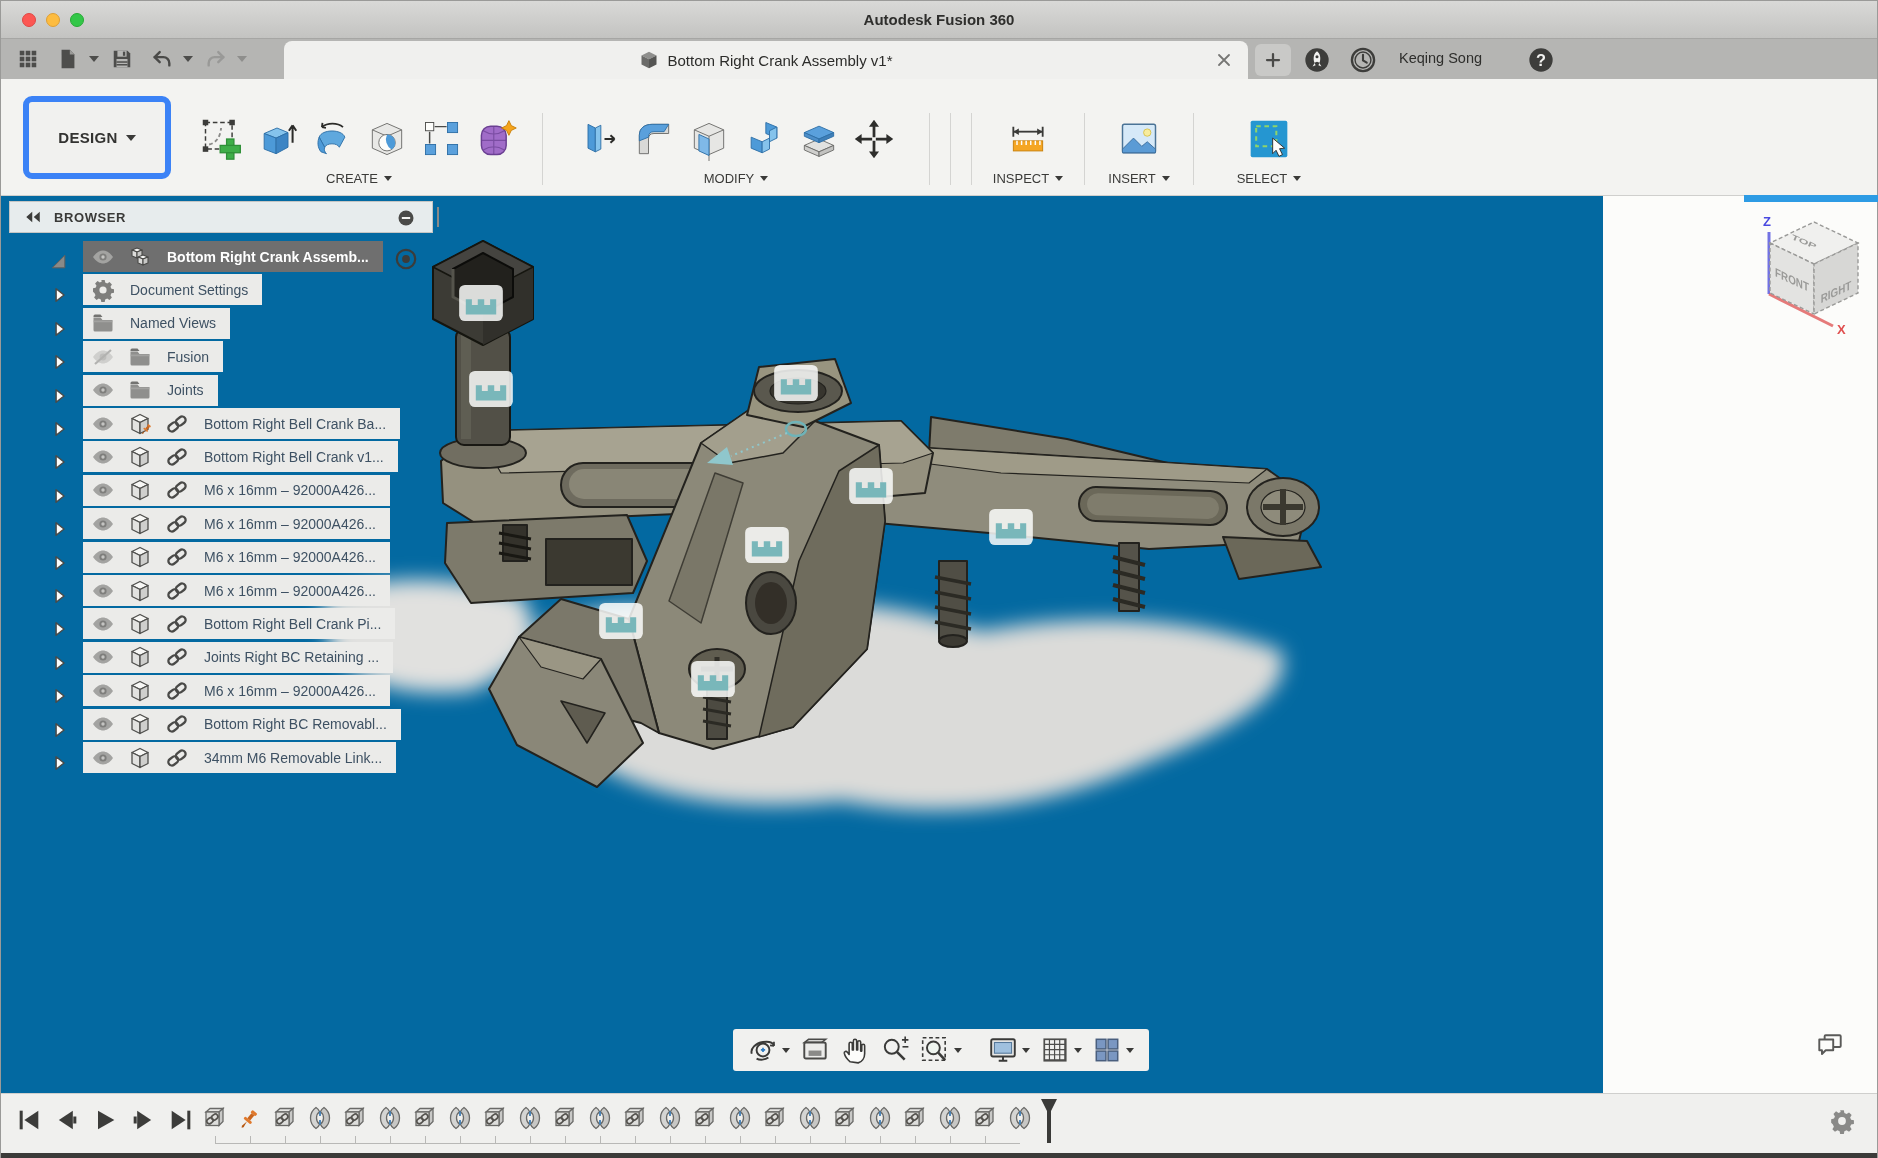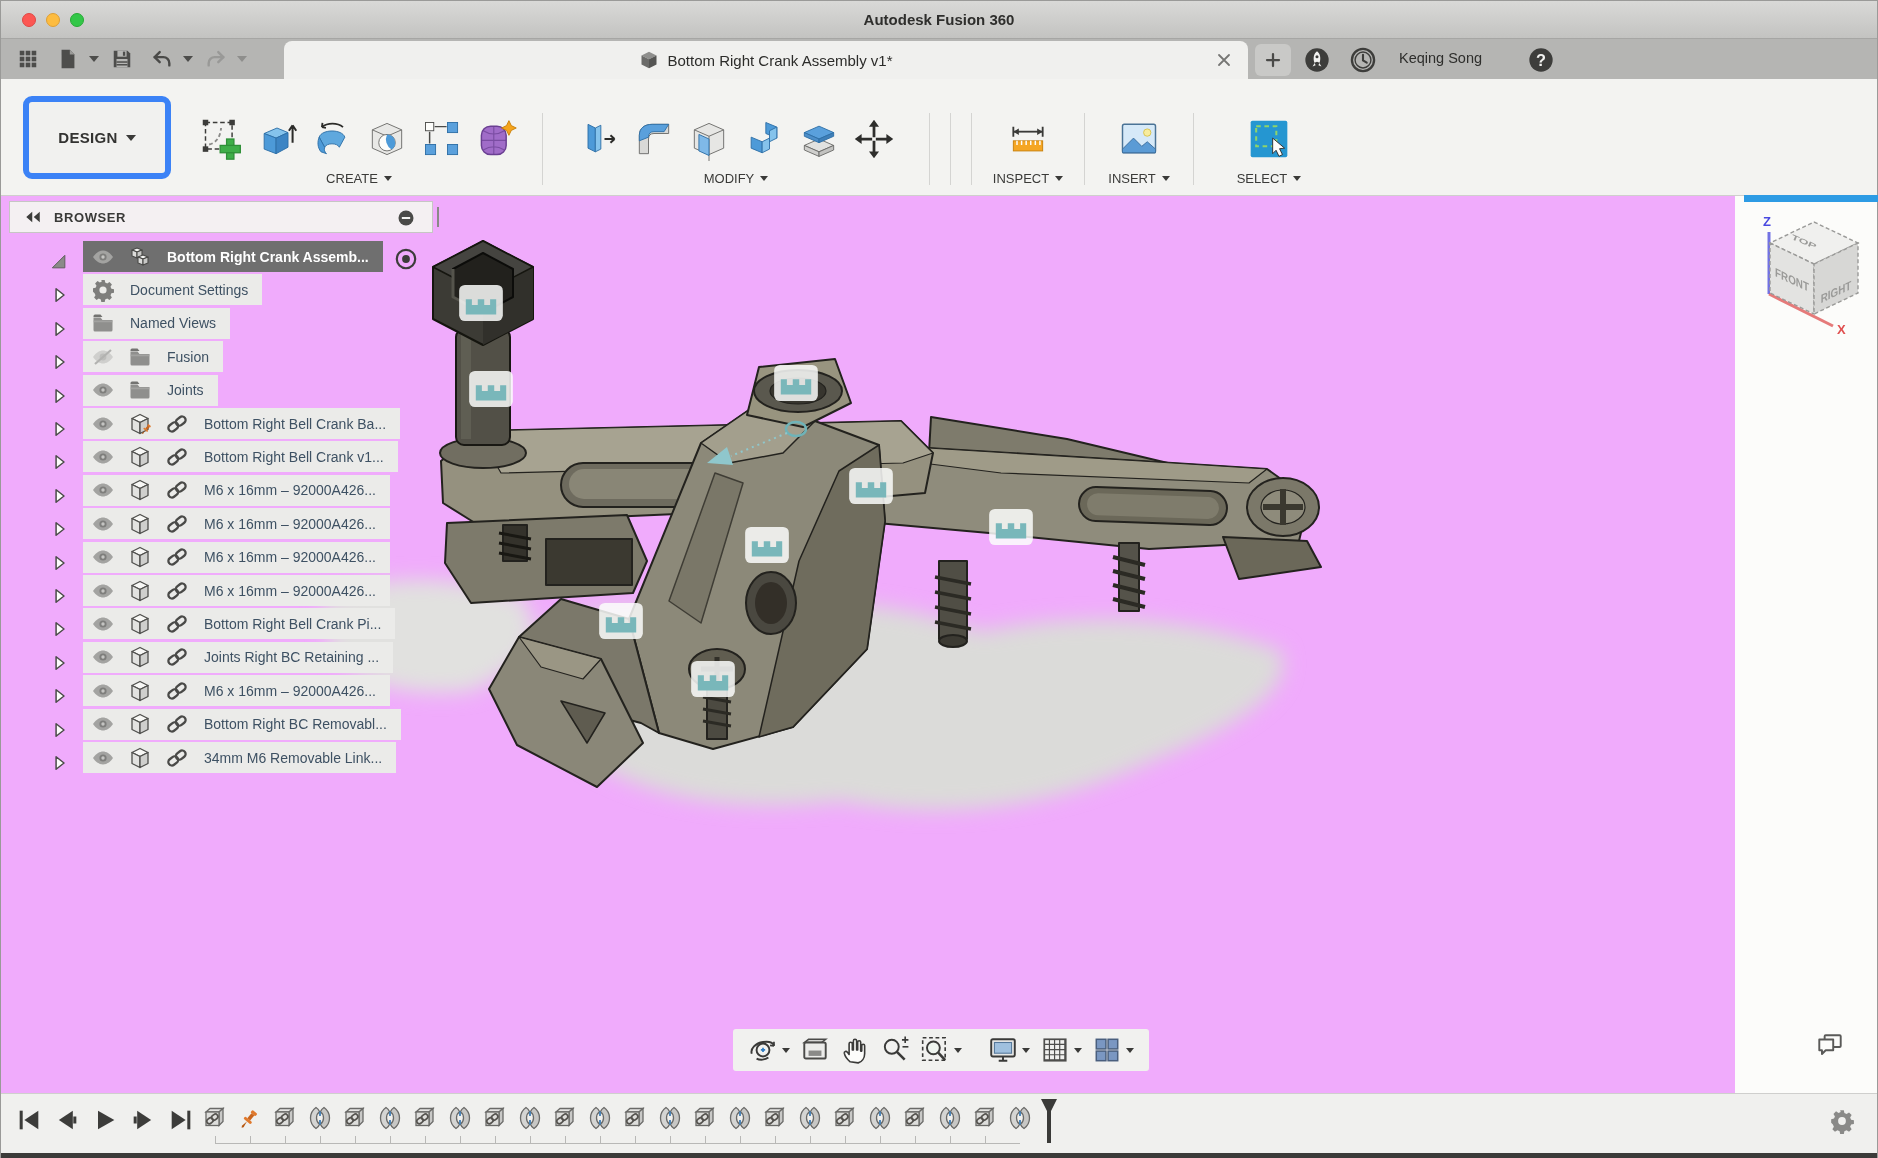--- a/index.html
+++ b/index.html
@@ -65,7 +65,7 @@
   .blue-strip { position:absolute; left:1743px; top:116px; width:135px; height:7px; background:#2d9be4; }
 
   
-  .viewport { position:absolute; left:0; top:195px; width:1734px; height:897px; background:#f0abfc;text-decoration:underline; }
+  .viewport { position:absolute; left:0; top:195px; width:1602px; height:897px; background:#0369a1;text-decoration:underline; }
   #model-svg { position:absolute; left:0; top:0; width:1878px; height:897px; }
 
   .glyph { position:absolute; width:46px; height:38px; }

